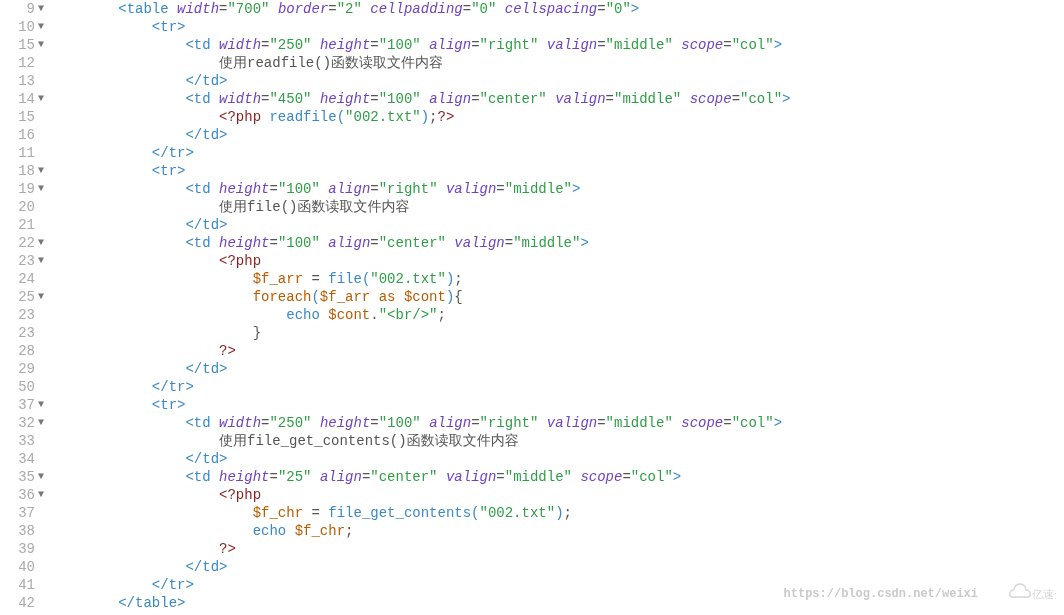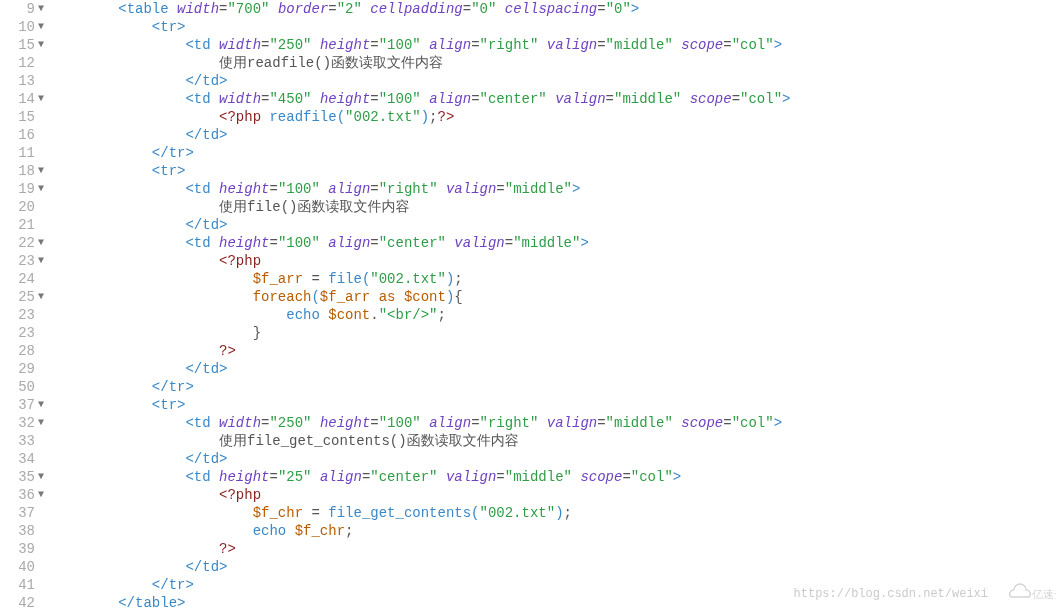--- a/index.html
+++ b/index.html
@@ -58,7 +58,8 @@
       color: #666;
     }
     .watermark span {
-      margin-right: 8px;
+      margin-right: 18px;
+      font-weight: bold;
     }
     .watermark svg {
       width: 60px;

